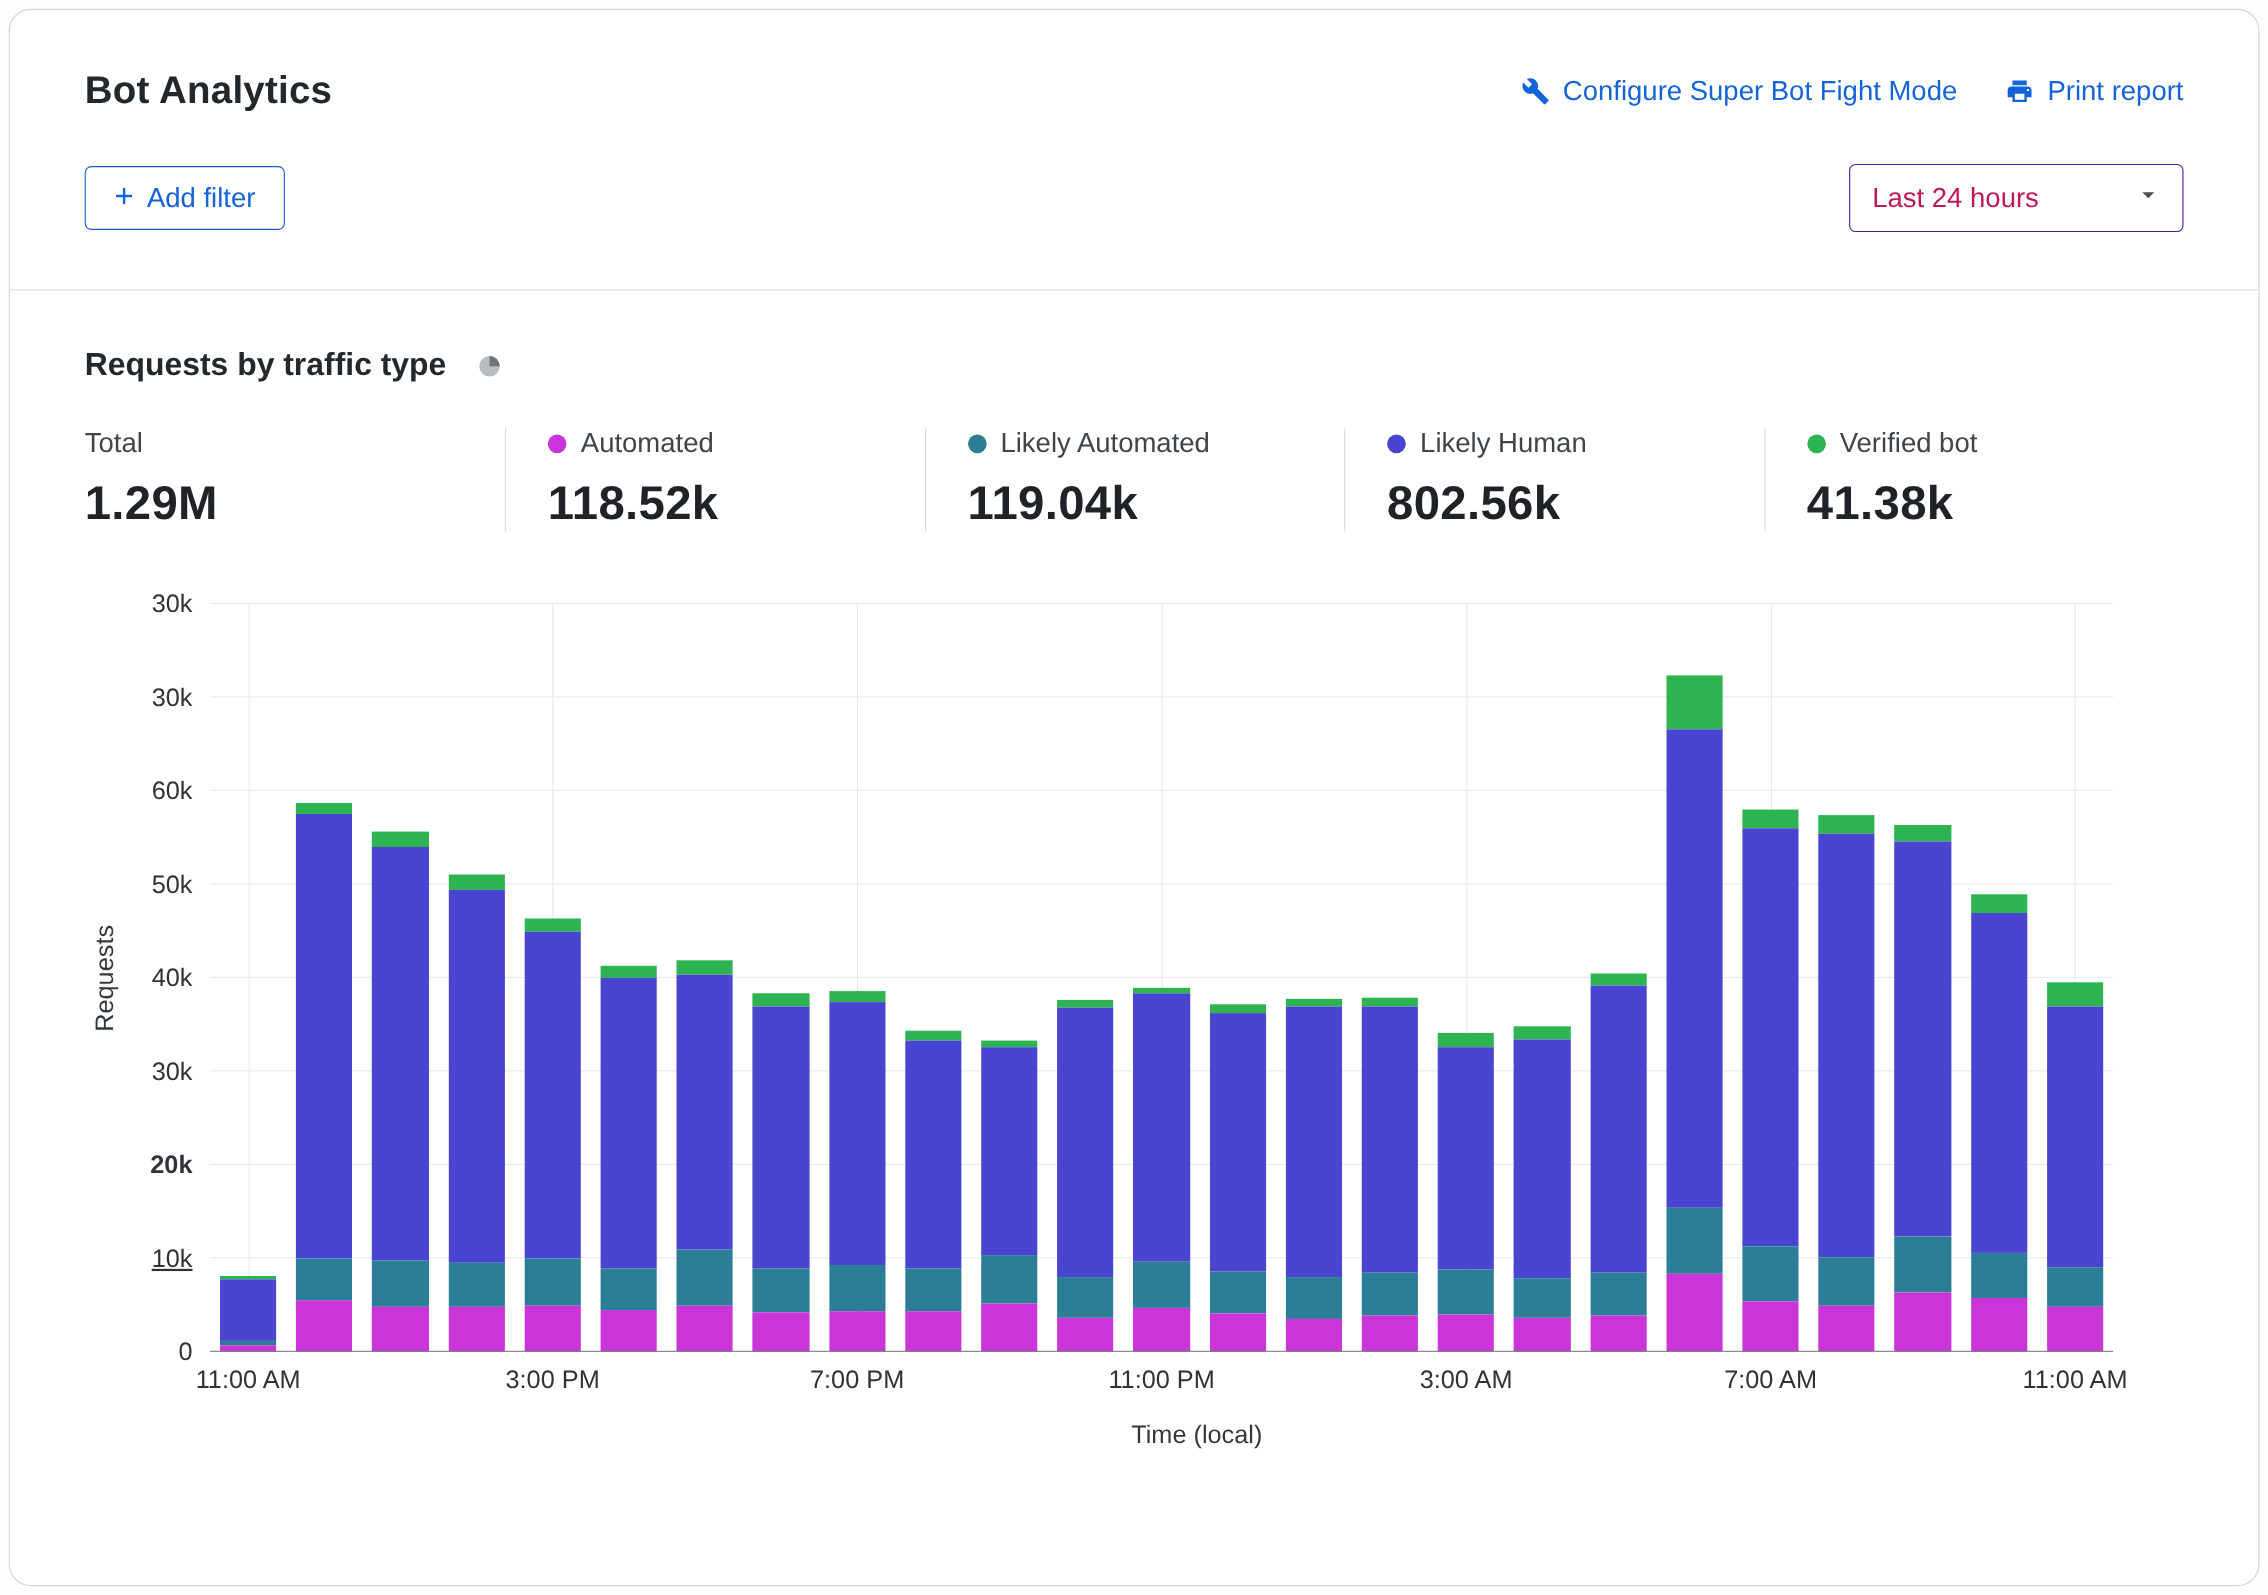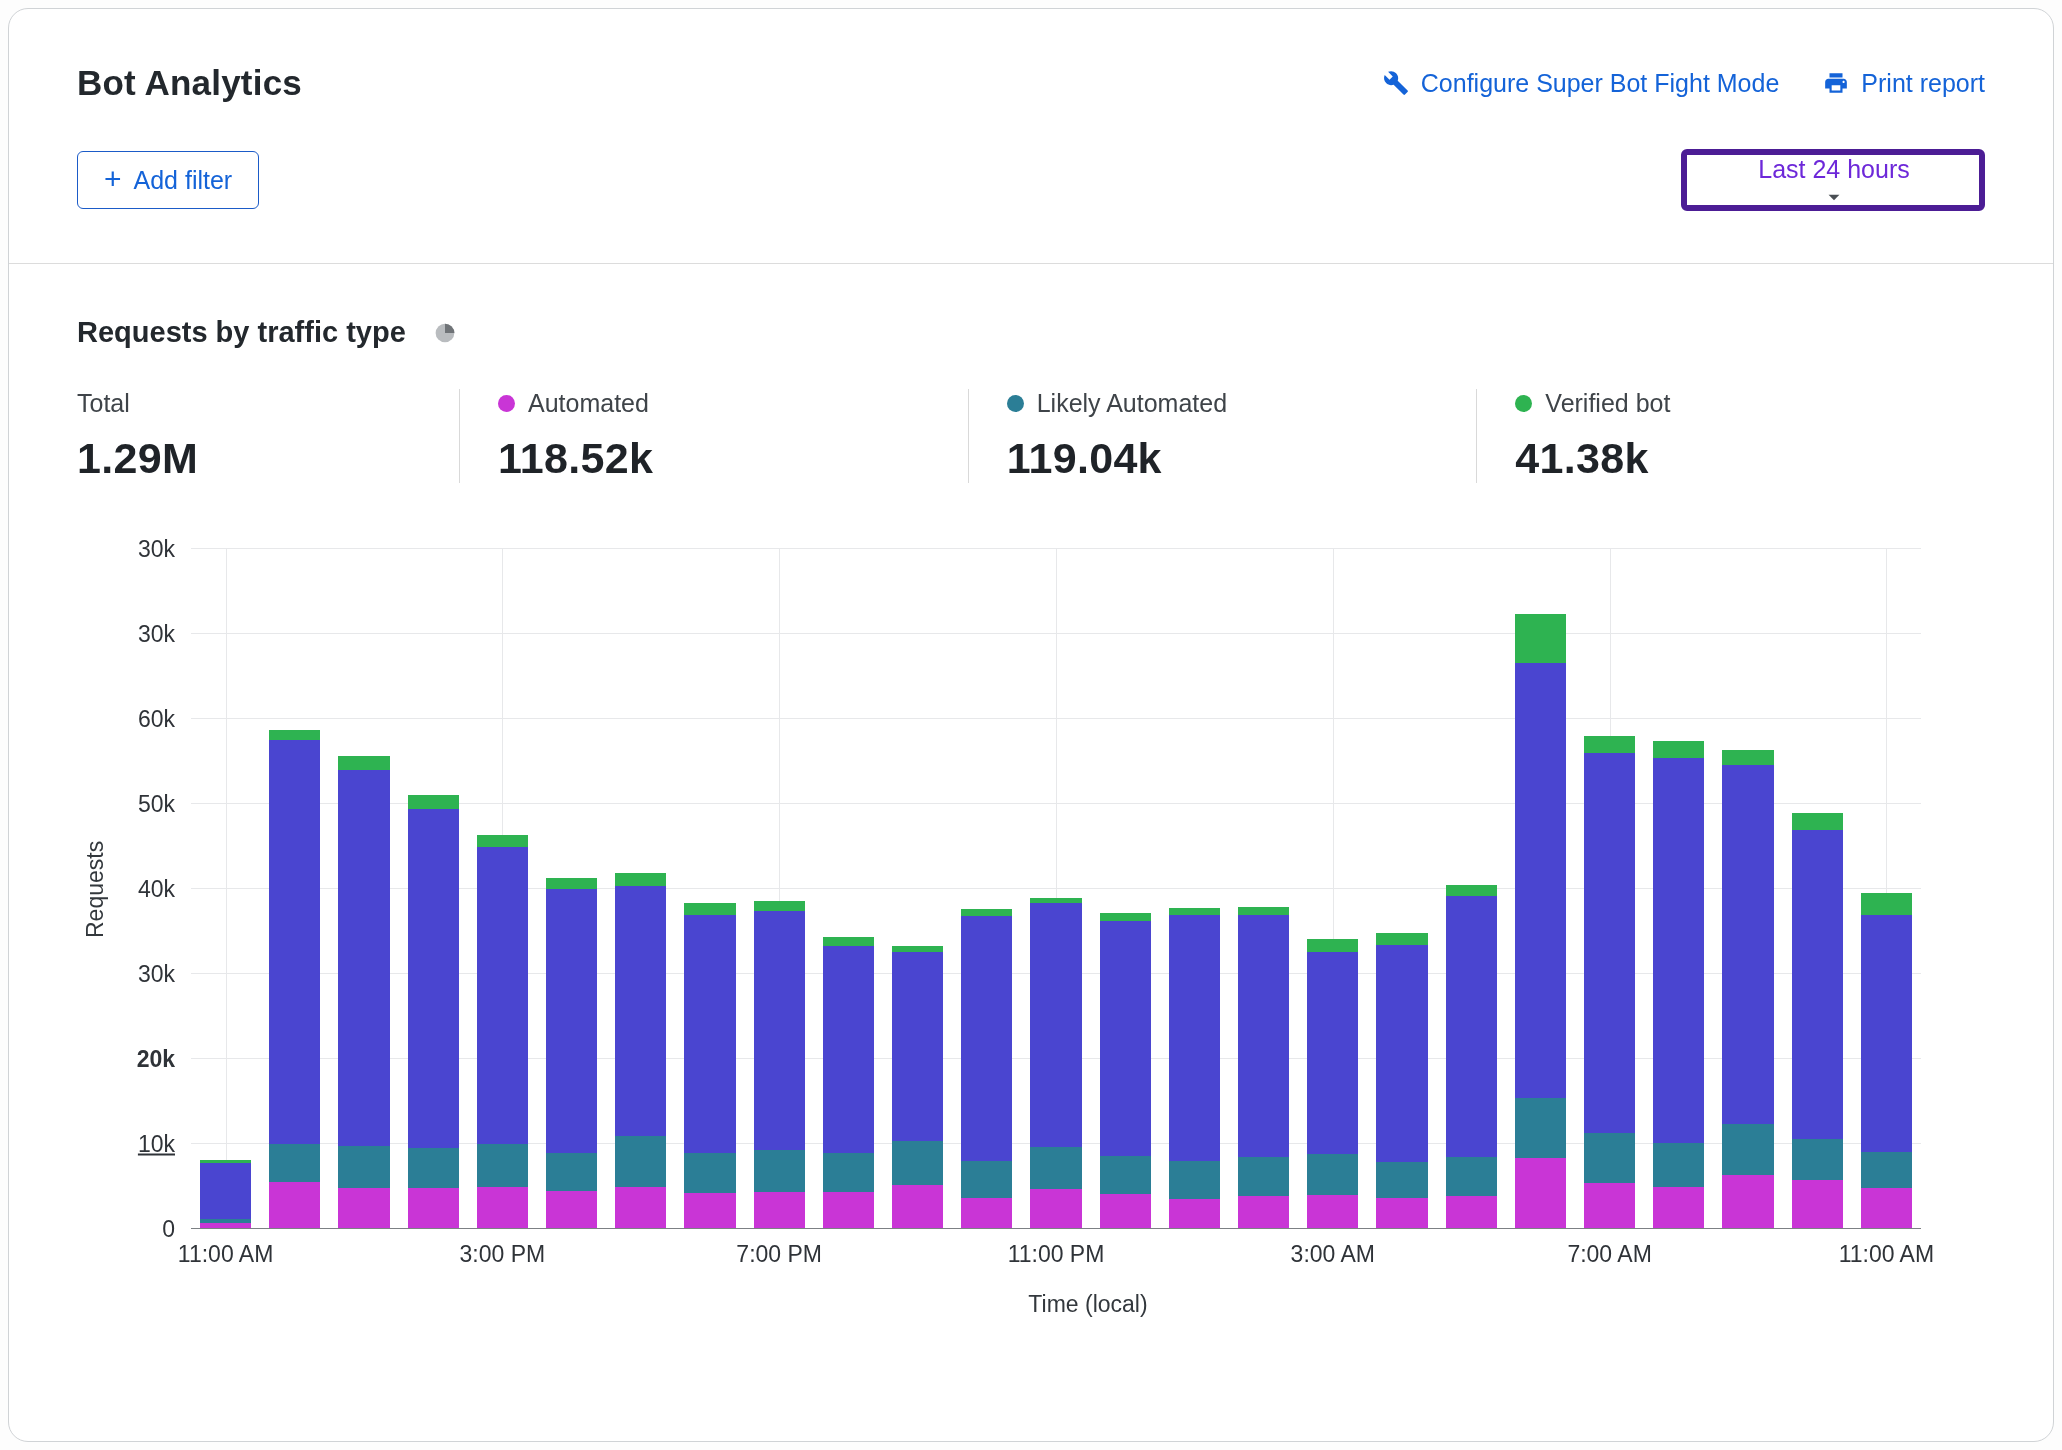--- a/index.html
+++ b/index.html
@@ -25,8 +25,8 @@
   .time-select {
     display:flex; align-items:center; justify-content:space-between;
     width:304px; height:62px; padding:0 18px 0 20px;
-    border:6px solid #4c1d95; border-radius:6px; background:#fff;
-    font-size:25px; color:#6d28d9; cursor:pointer;flex-direction:column;
+    border:1px solid #4c1d95; border-radius:6px; background:#fff;
+    font-size:25px; color:#be185d; cursor:pointer;
   }
   
   .card-body { padding:52px 68px 0 68px; }

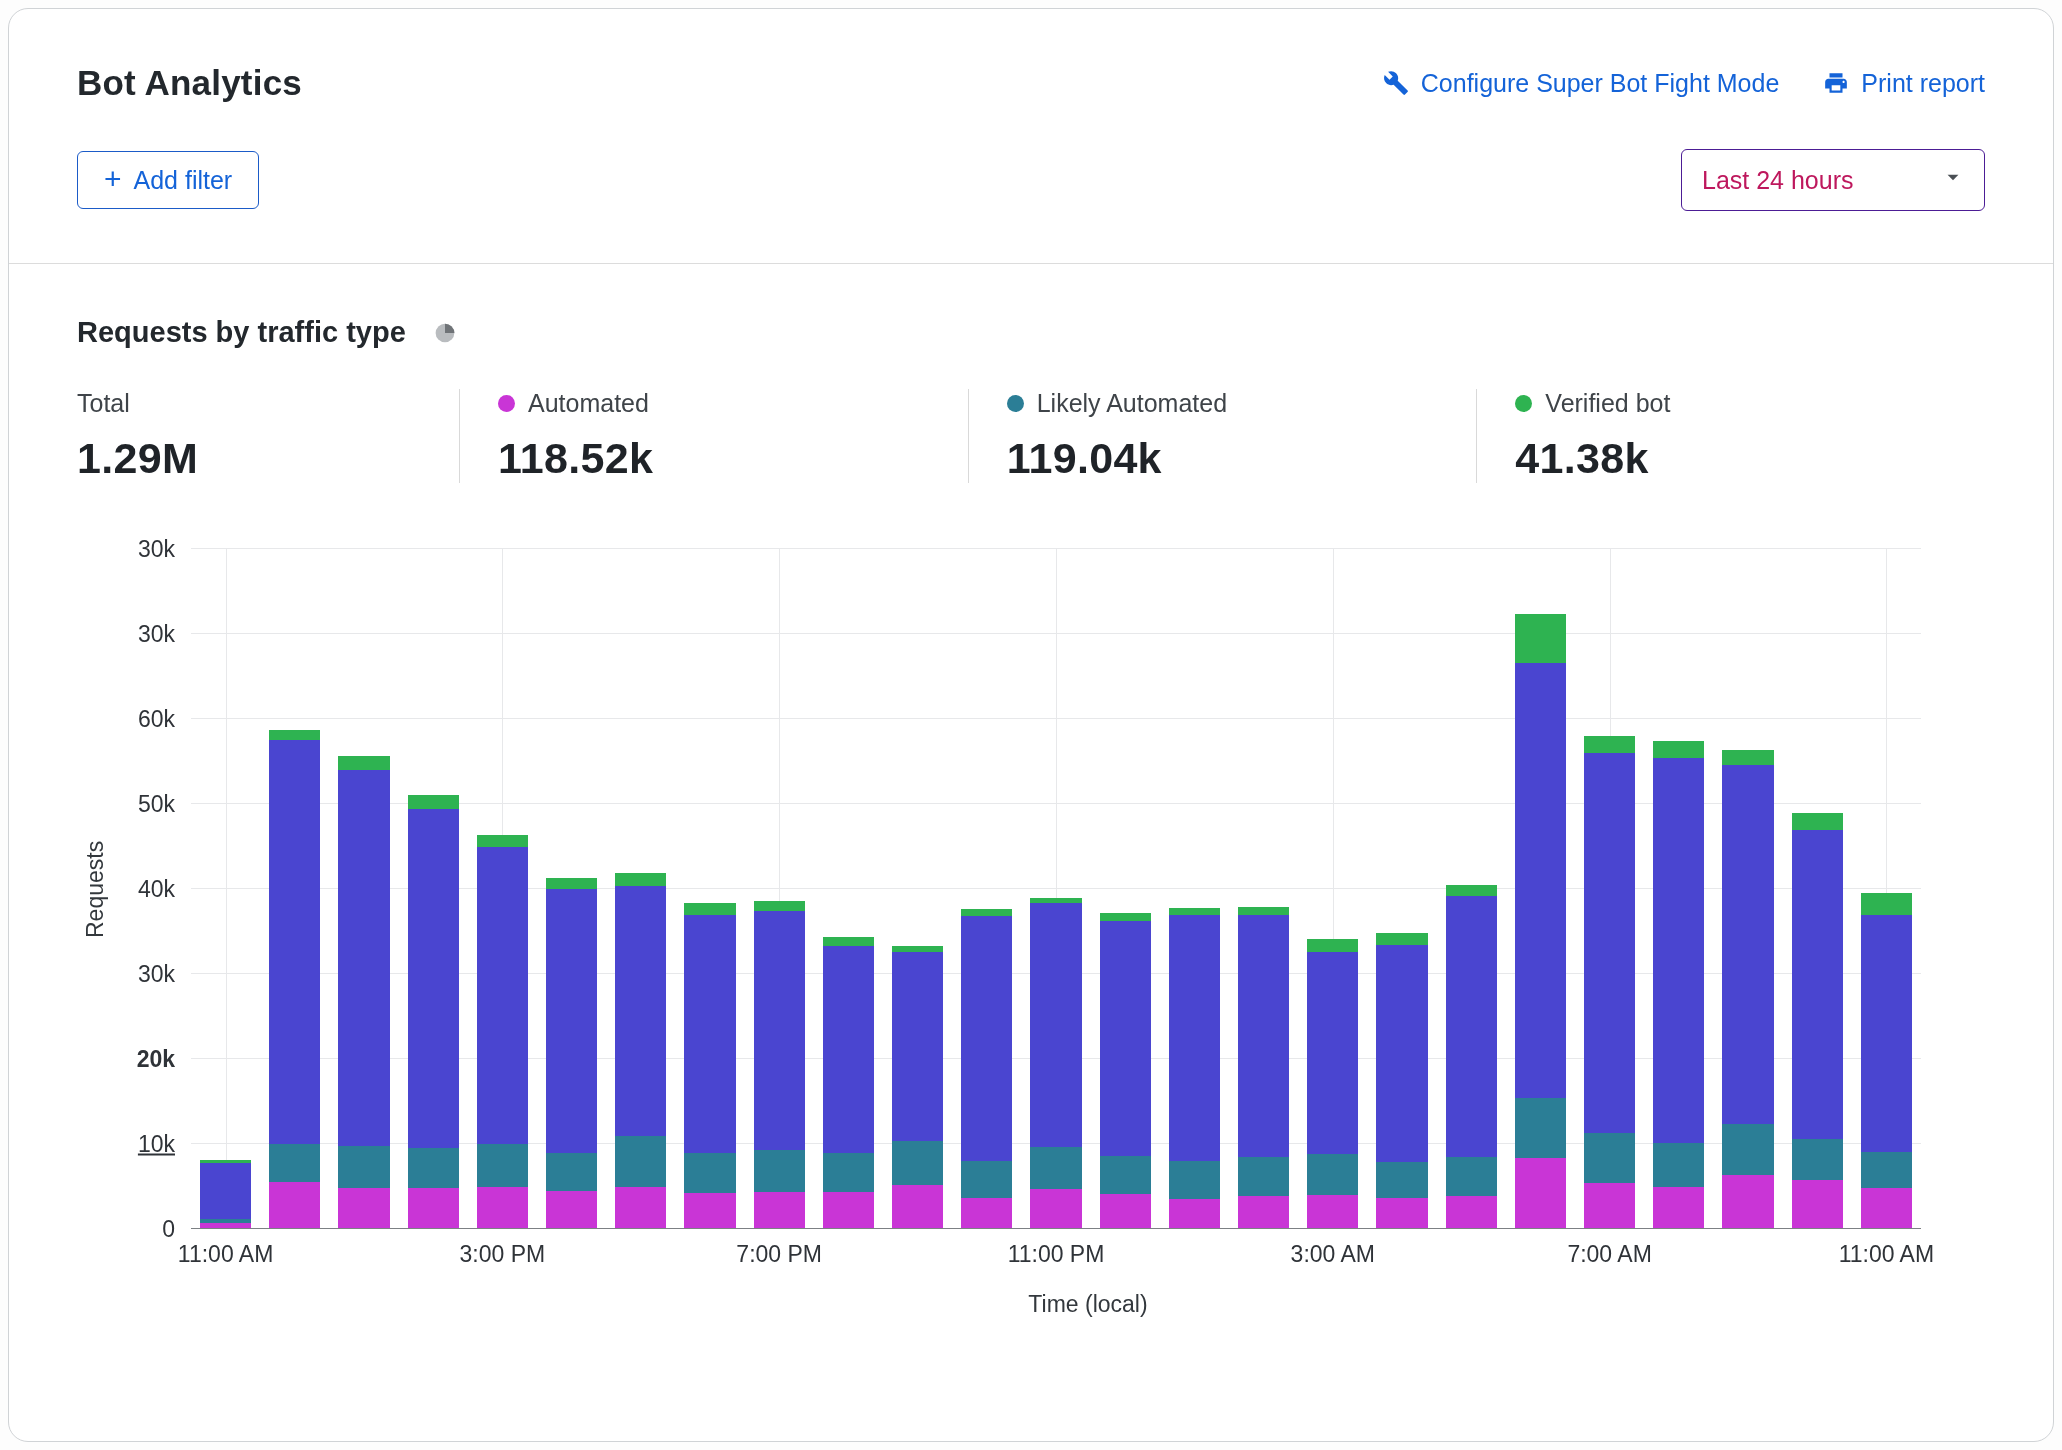--- a/index.html
+++ b/index.html
@@ -142,6 +142,13 @@
       </div>
       <div class="stat">
         <div class="stat-label-row">
+          <span class="stat-dot" style="background: rgb(74, 69, 208);"></span>
+          <span>Likely Human</span>
+        </div>
+        <div class="stat-value">802.56k</div>
+      </div>
+      <div class="stat">
+        <div class="stat-label-row">
           <span class="stat-dot" style="background: rgb(46, 179, 81);"></span>
           <span>Verified bot</span>
         </div>

